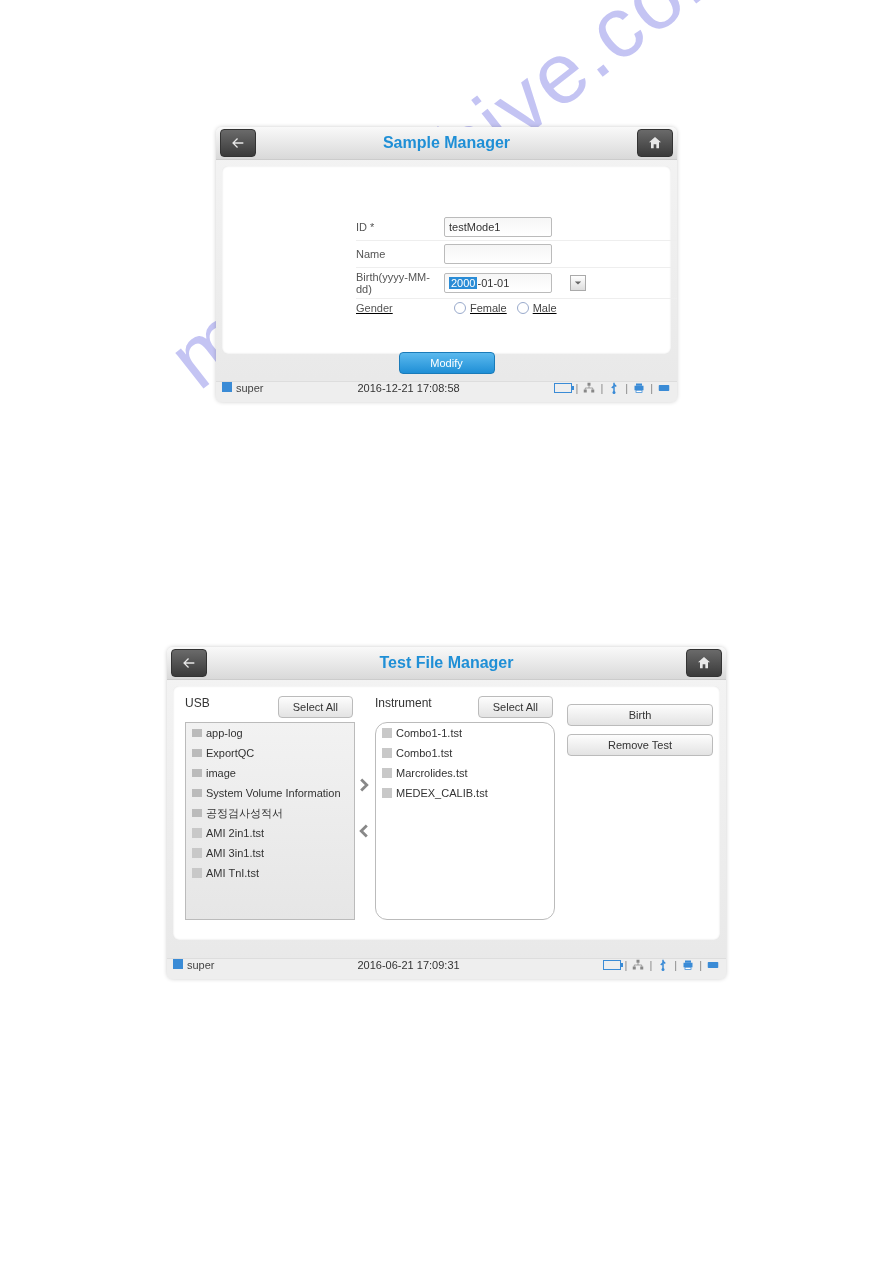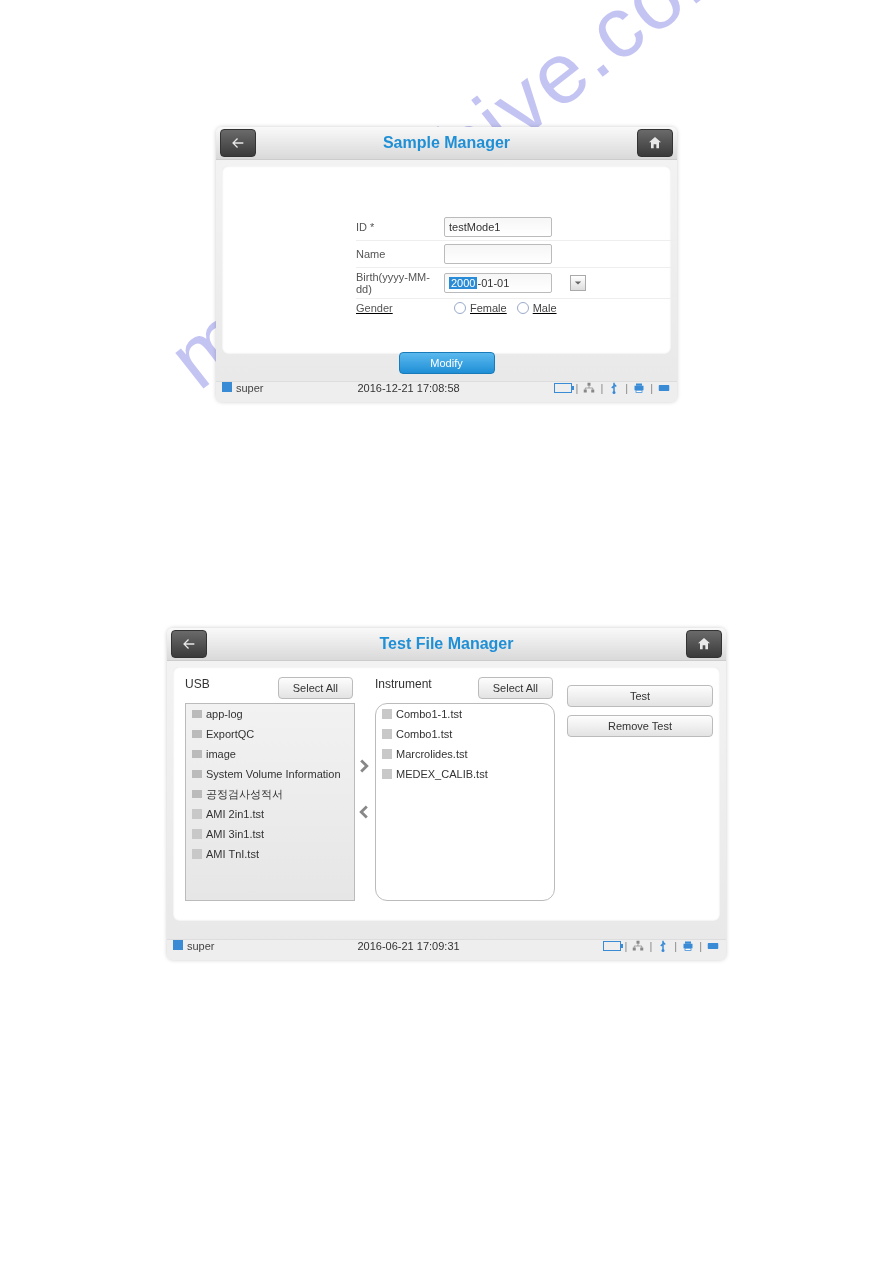--- a/index.html
+++ b/index.html
@@ -20,7 +20,7 @@
     overflow: hidden;
   }
   .window.w1 { left: 216px; top: 127px; width: 461px; height: 275px; }
-  .window.w2 { left: 167px; top: 628px; width: 559px; height: 332px; }
+  .window.w2 { left: 167px; top: 647px; width: 559px; height: 332px; }
 
   .titlebar {
     height: 32px;

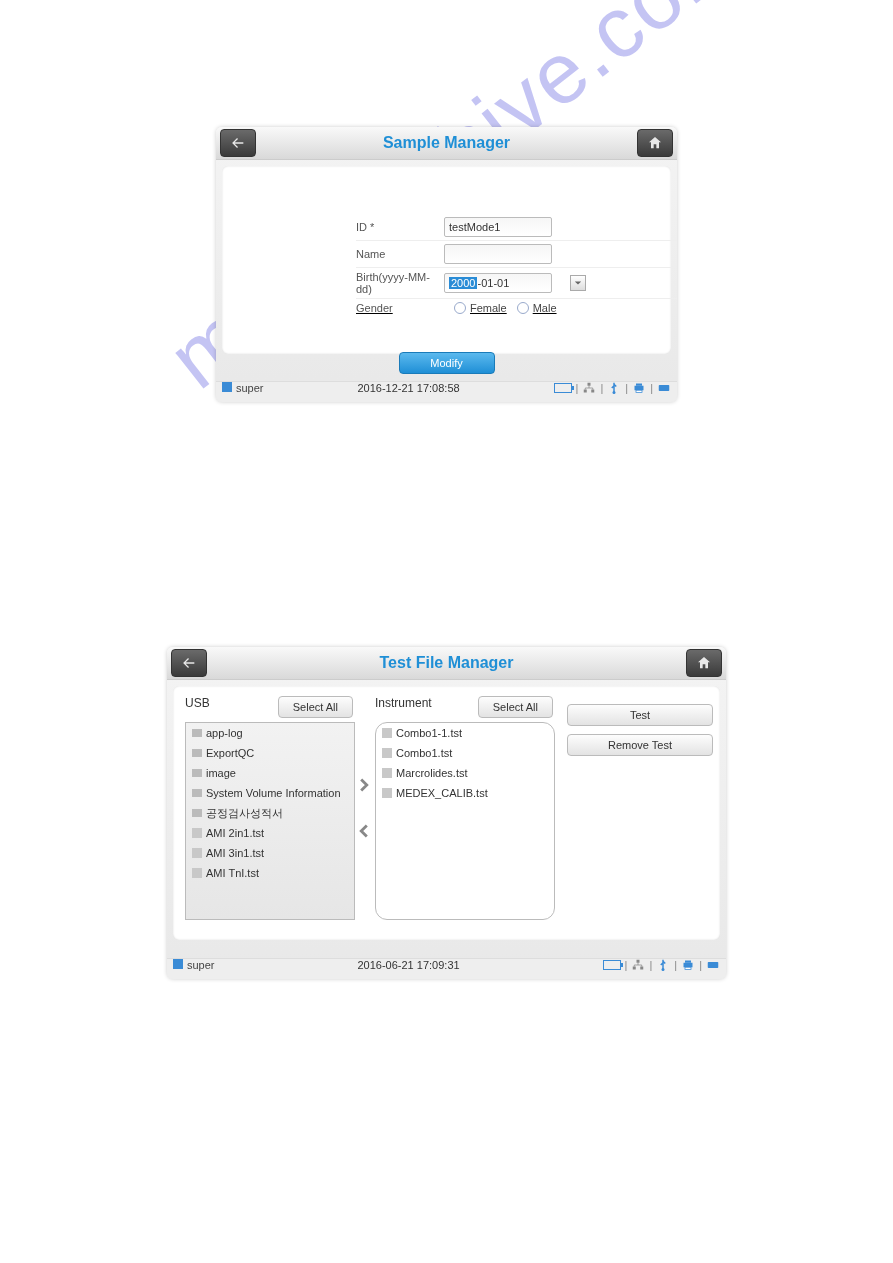--- a/index.html
+++ b/index.html
@@ -403,7 +403,7 @@
 
       <div class="right-actions">
         <div style="height:26px;"></div>
-        <div class="gray-btn">Test</div>
+        <div class="gray-btn">Birth</div>
         <div class="gray-btn">Remove Test</div>
       </div>
     </div>

